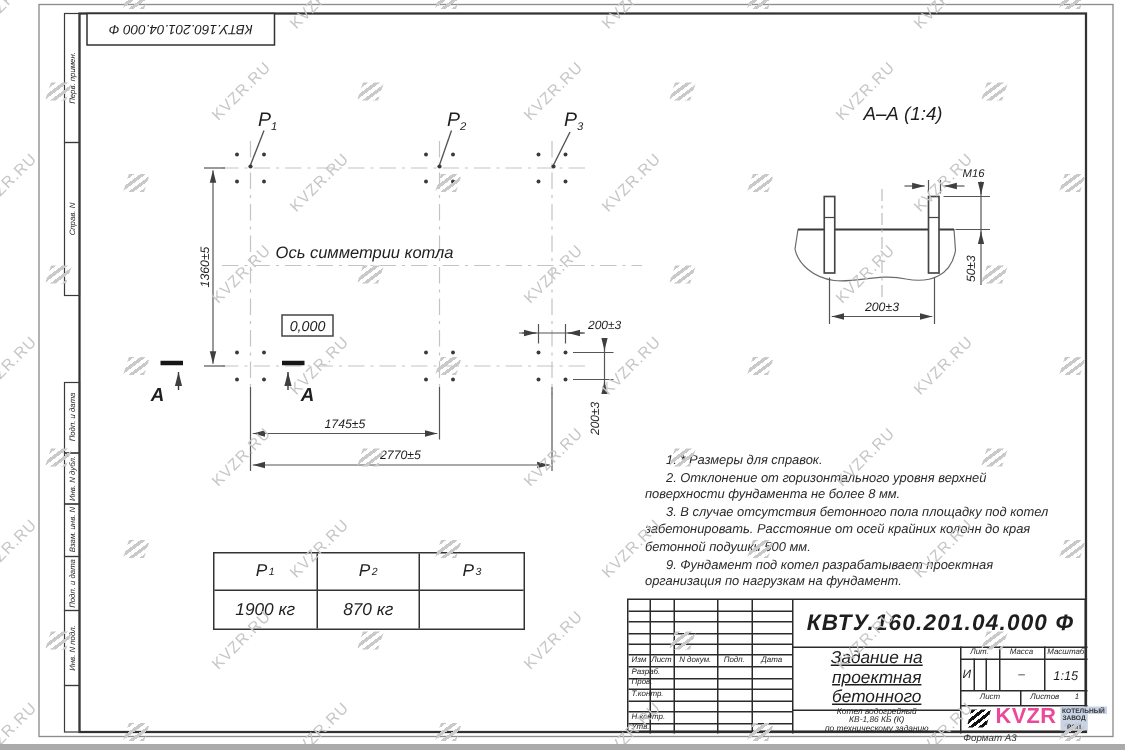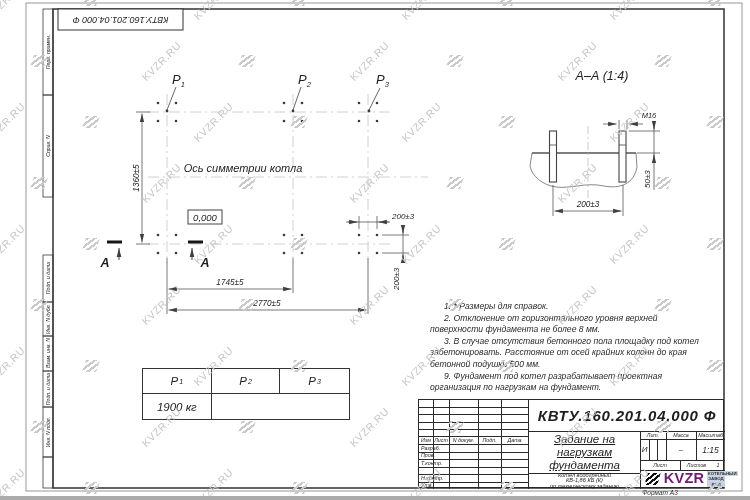--- a/index.html
+++ b/index.html
@@ -257,6 +257,7 @@
         <sub>3</sub>
       </div>
     <div>1900 кг</div>
+    <div>870 кг</div>
   </div>
 
   <div id="tb">

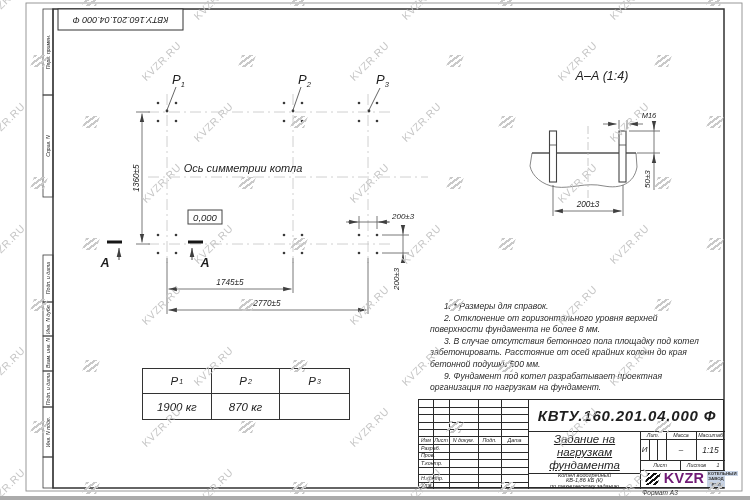--- a/index.html
+++ b/index.html
@@ -307,7 +307,7 @@
 
     <div class="cell tb-title" style="left:110px;top:32px;width:111px;height:41px;">
       <div>Задание на</div>
-      <div>нагрузкам</div>
+      <div>проектная</div>
       <div>фундамента</div>
     </div>
 

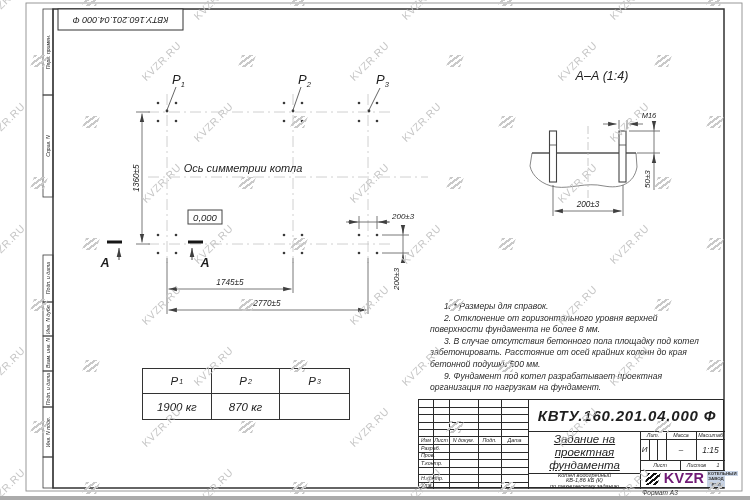--- a/index.html
+++ b/index.html
@@ -308,7 +308,7 @@
     <div class="cell tb-title" style="left:110px;top:32px;width:111px;height:41px;">
       <div>Задание на</div>
       <div>проектная</div>
-      <div>фундамента</div>
+      <div>бетонного</div>
     </div>
 
     <div class="cell tb-subj" style="left:110px;top:73px;width:111px;height:16px;">

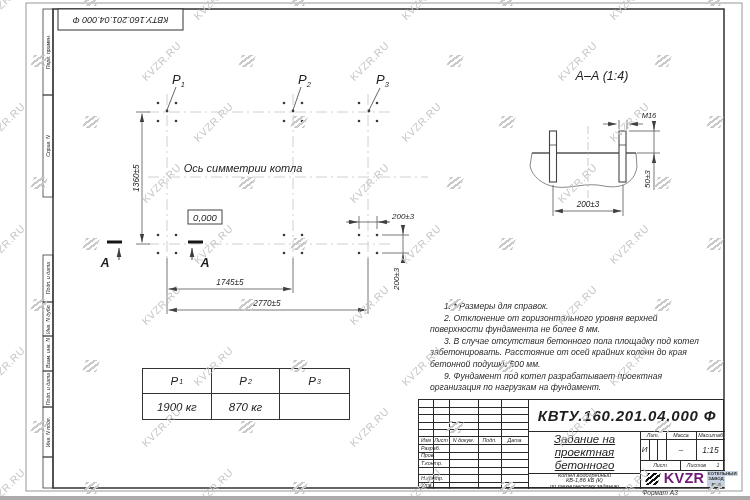--- a/index.html
+++ b/index.html
@@ -41,7 +41,7 @@
   .sig{justify-content:flex-start !important;padding-left:2px;}
   .logo-glyph{position:absolute;width:13px;height:12px;transform:skewX(-15deg);
       background:repeating-linear-gradient(135deg,#111 0 2.4px,transparent 2.4px 4.6px);}
-  .logo-kvzr{font-style:normal !important;font-weight:800;font-size:14.5px;letter-spacing:.3px;color:#701a75;}
+  .logo-kvzr{font-style:normal !important;font-weight:800;font-size:14.5px;letter-spacing:.3px;color:#ec4899;}
   .logo-sub{flex-direction:column;font-style:normal !important;font-weight:700;font-size:4.4px;
       line-height:5.4px;color:#333;align-items:flex-start !important;}
   .logo-sub span{background:#c8d4e6;padding:0 1px;}

